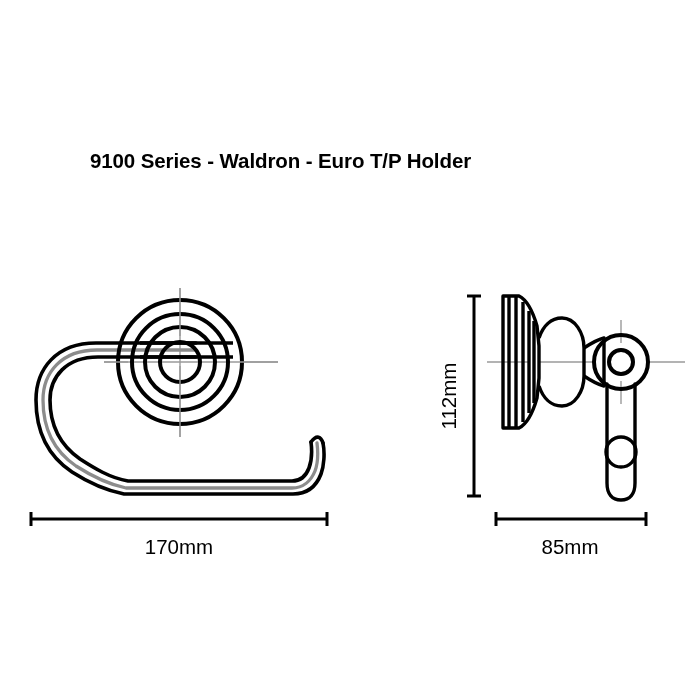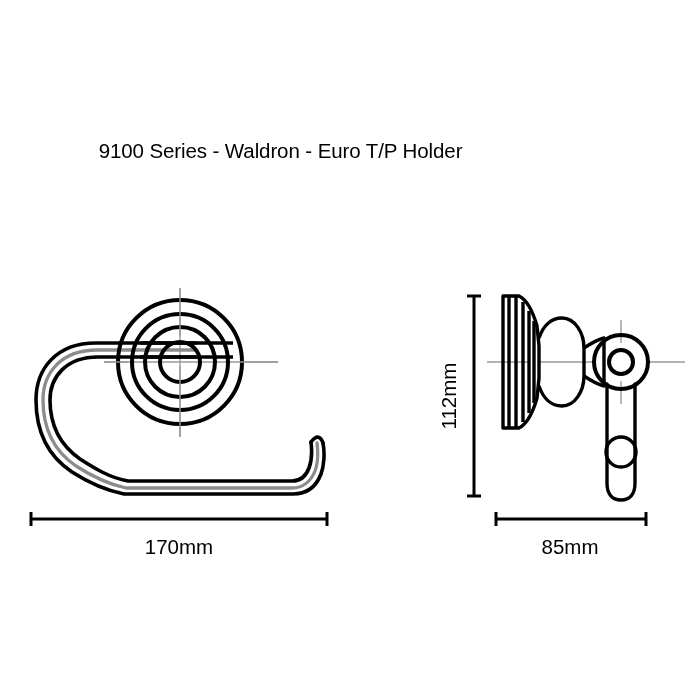--- a/index.html
+++ b/index.html
@@ -26,11 +26,11 @@
   #sheet-title {
     position: absolute;
     left: 0;
-    top: 139px;
+    top: 149px;
     width: 561px;
     text-align: center;
     font-size: 20.5px;
-    font-weight: normal;
+    font-weight: bold;
     letter-spacing: -0.1px;
     color: #000000;
     white-space: nowrap;

